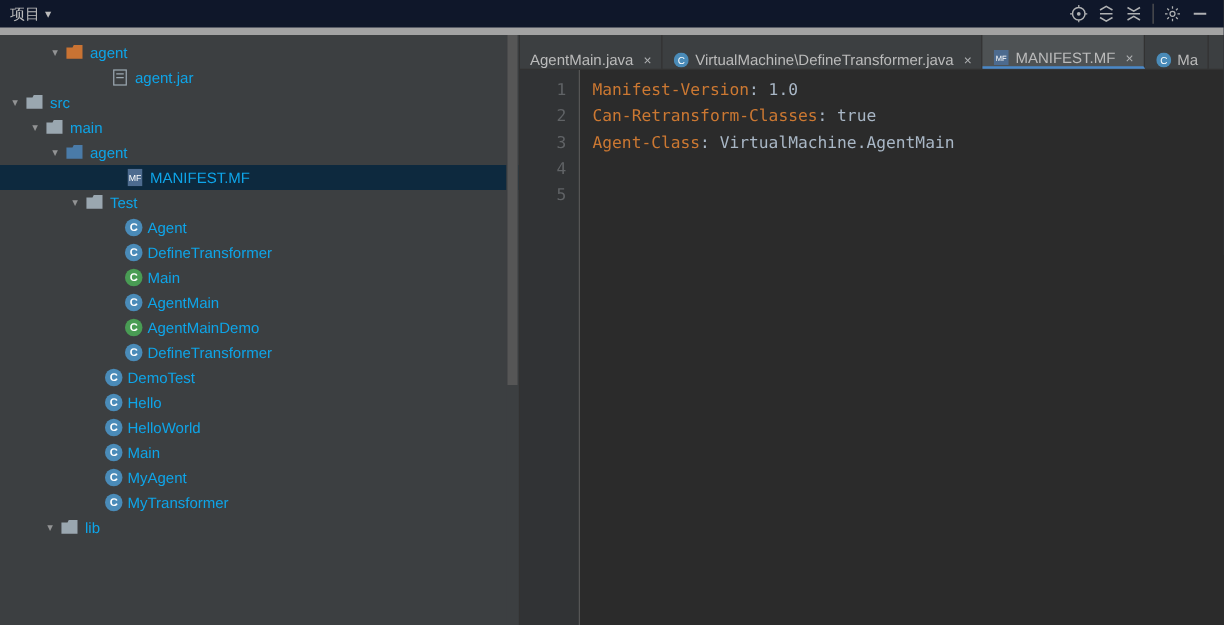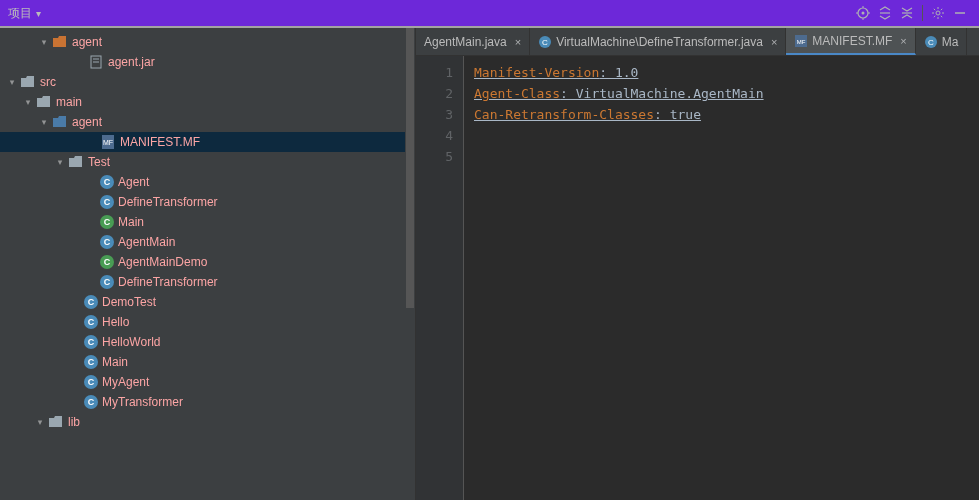--- a/index.html
+++ b/index.html
@@ -16,8 +16,8 @@
     }
     .toolbar {
       height: 28px;
-      background: #6d28d9;
-      border-bottom: 2px solid #a3a3a3;
+      background: #0f172a;
+      border-bottom: 6px solid #a3a3a3;
       display: flex;
       align-items: center;
       padding: 0 8px;

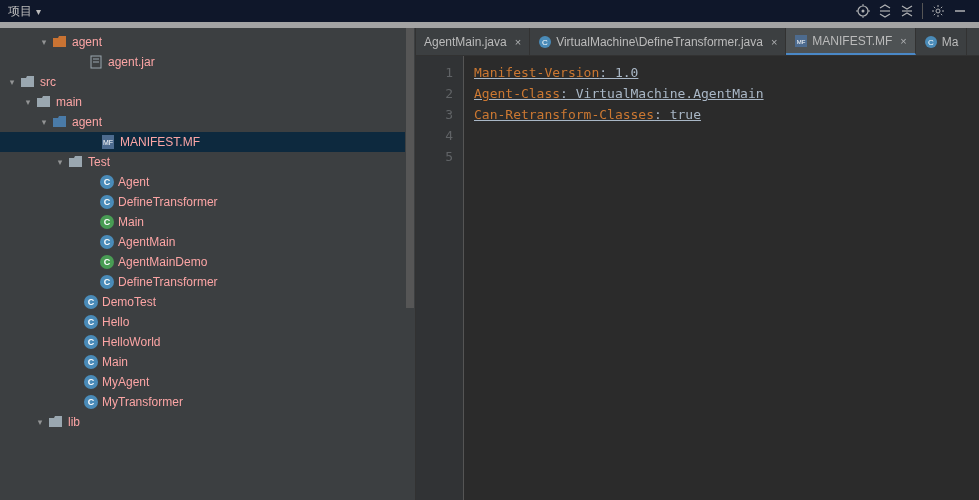--- a/index.html
+++ b/index.html
@@ -103,7 +103,7 @@
       margin-right: 4px;
     }
     .class-icon.run { background: #499c54; }
-    .tree-label { color: #fca5a5; }
+    .tree-label { color: #0ea5e9; }
     .editor {
       flex: 1;
       background: #2b2b2b;

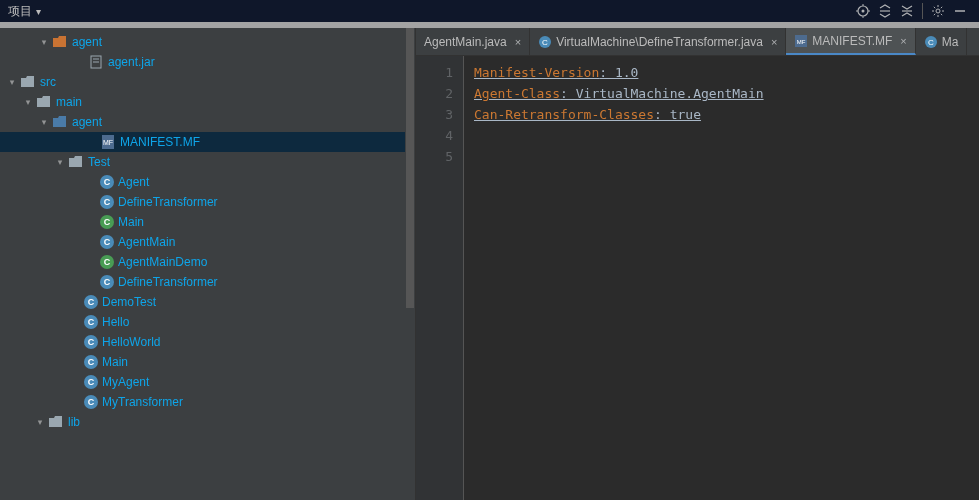--- a/index.html
+++ b/index.html
@@ -119,7 +119,7 @@
     }
     .tab {
       display: flex;
-      align-items: center;
+      align-items: flex-end;
       padding: 0 8px;
       border-right: 1px solid #323232;
       gap: 4px;

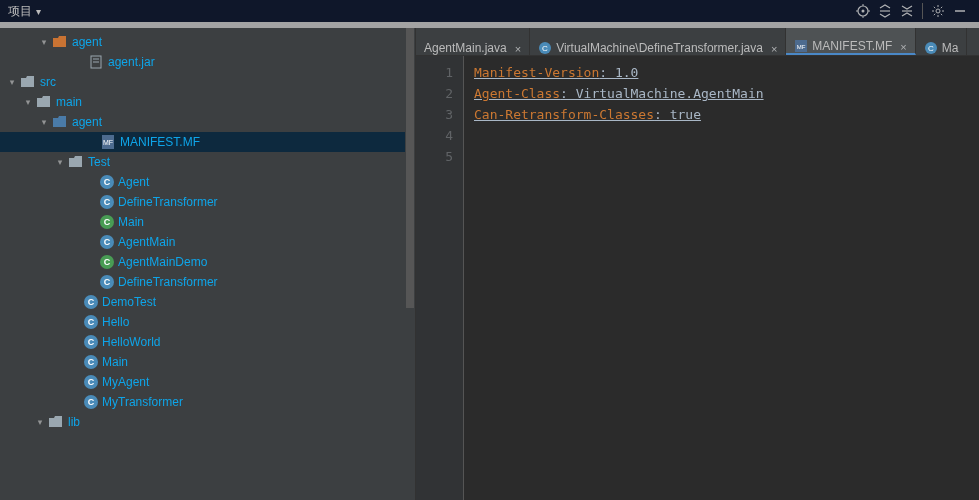--- a/index.html
+++ b/index.html
@@ -160,7 +160,6 @@
       line-height: 21px;
       color: #a9b7c6;
       background: #2b2b2b;
-      text-decoration: underline;
     }
     .code-line { display: block; }
     .k-key { color: #cc7832; }

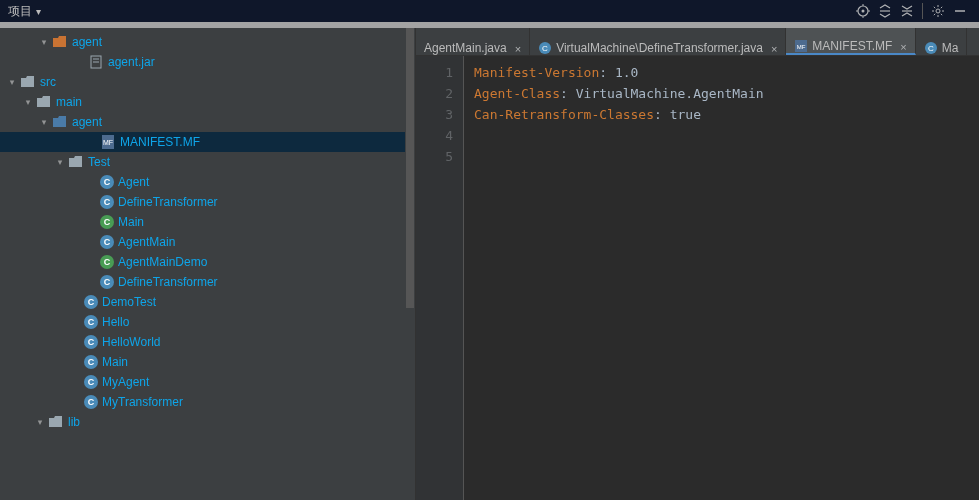--- a/index.html
+++ b/index.html
@@ -416,8 +416,8 @@
       </div>
       <div class="code">
         <span class="code-line"><span class="k-key">Manifest-Version</span><span class="k-val">: 1.0</span></span>
+        <span class="code-line"><span class="k-key">Can-Retransform-Classes</span><span class="k-val">: true</span></span>
         <span class="code-line"><span class="k-key">Agent-Class</span><span class="k-val">: VirtualMachine.AgentMain</span></span>
-        <span class="code-line"><span class="k-key">Can-Retransform-Classes</span><span class="k-val">: true</span></span>
       </div>
     </div>
   </div>

